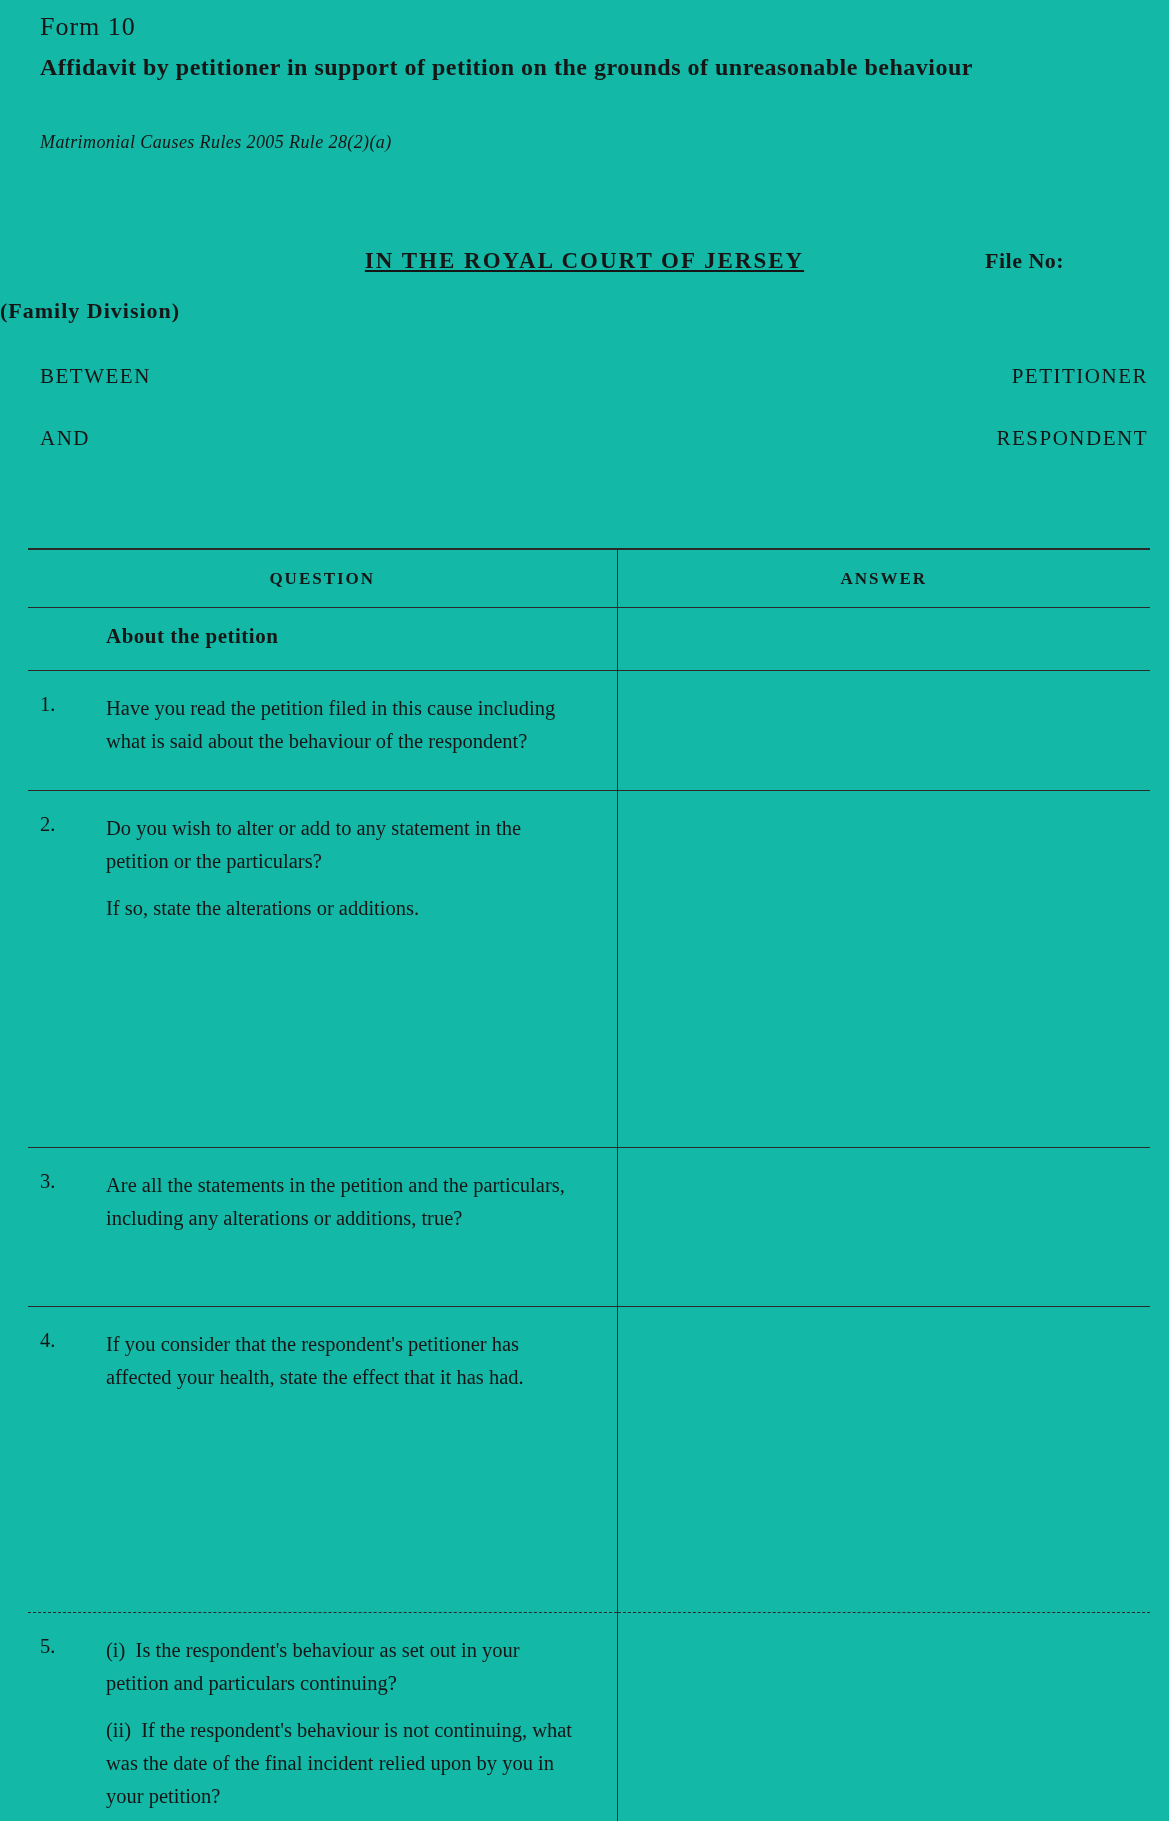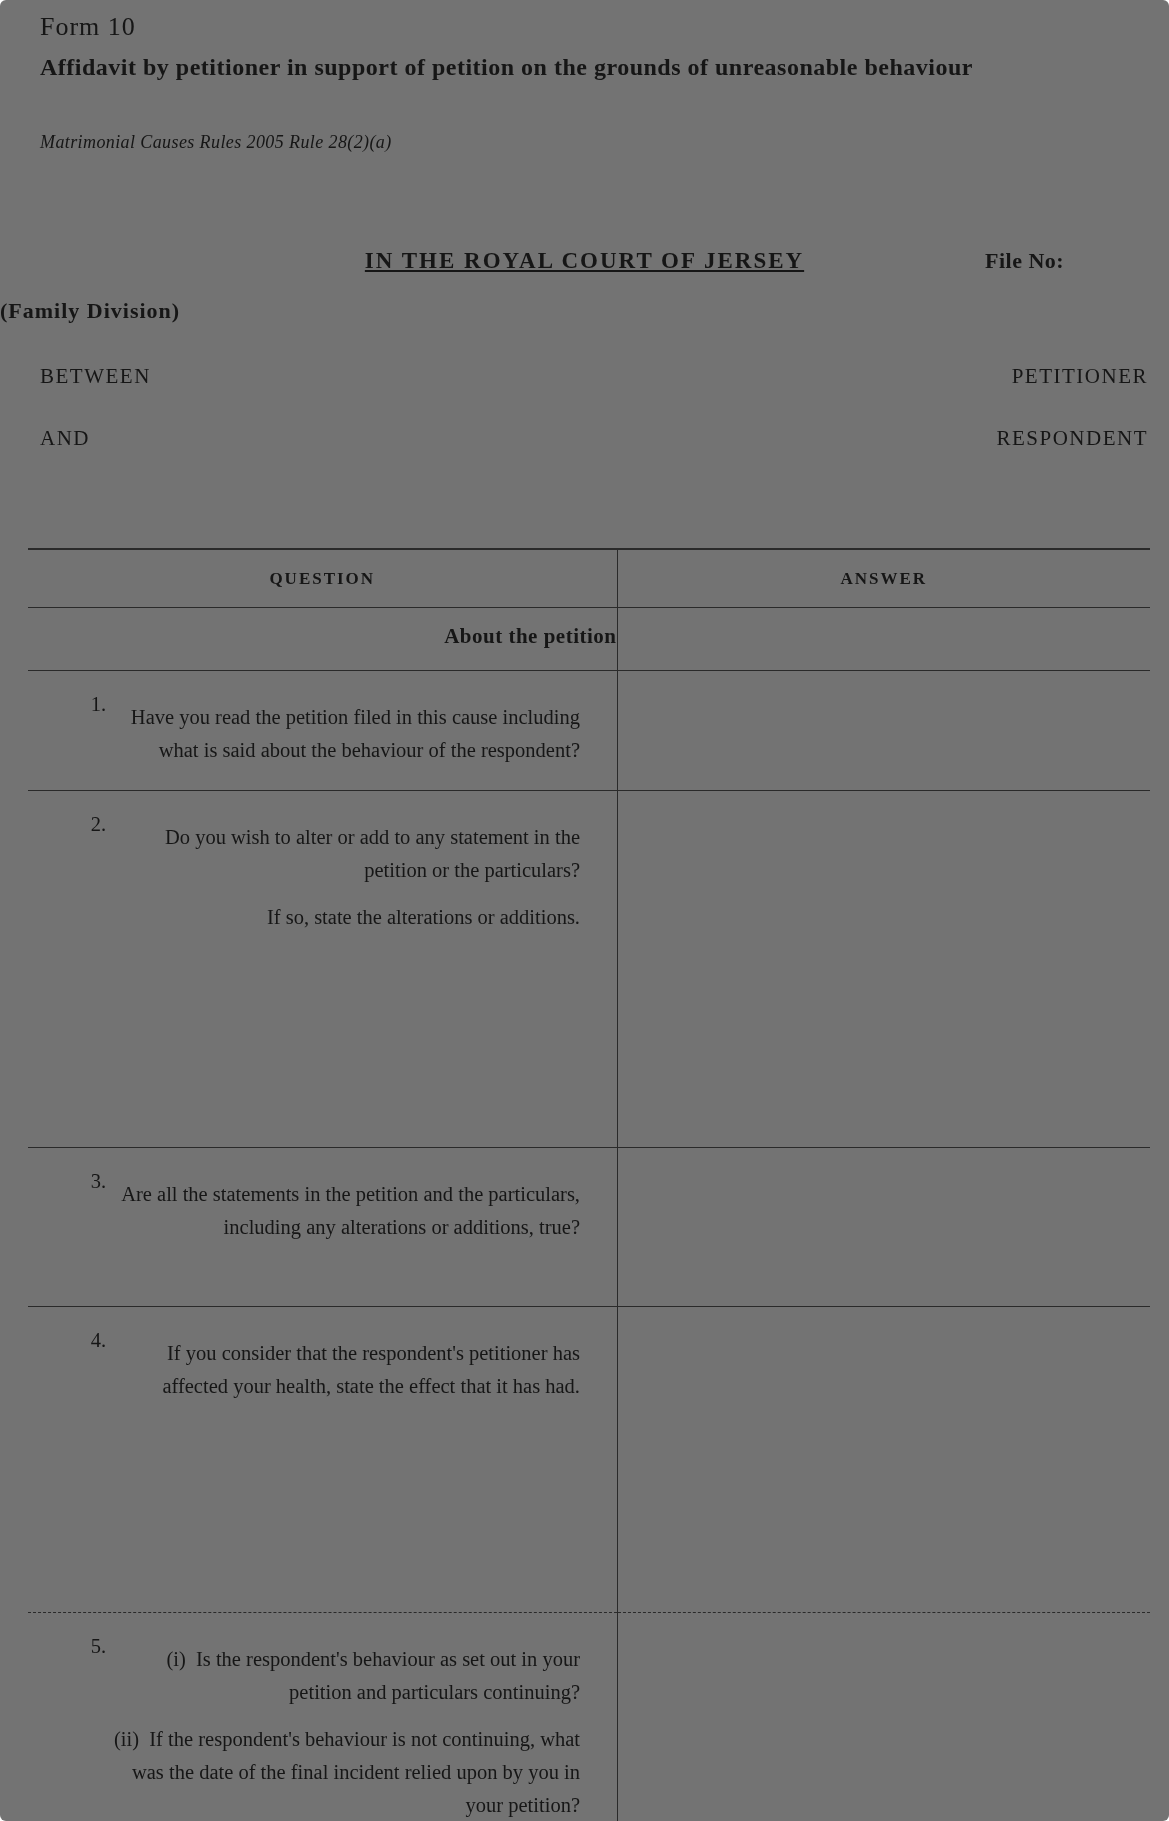--- a/index.html
+++ b/index.html
@@ -11,11 +11,10 @@
     position: relative;
     width: 1169px;
     height: 1821px;
-    background: #737373;
+    background: #14b8a6;
     font-family: "Liberation Serif", "DejaVu Serif", serif;
     color: #161616;
     overflow: hidden;
-    border-radius: 6px;
   }
   
   .form-number {

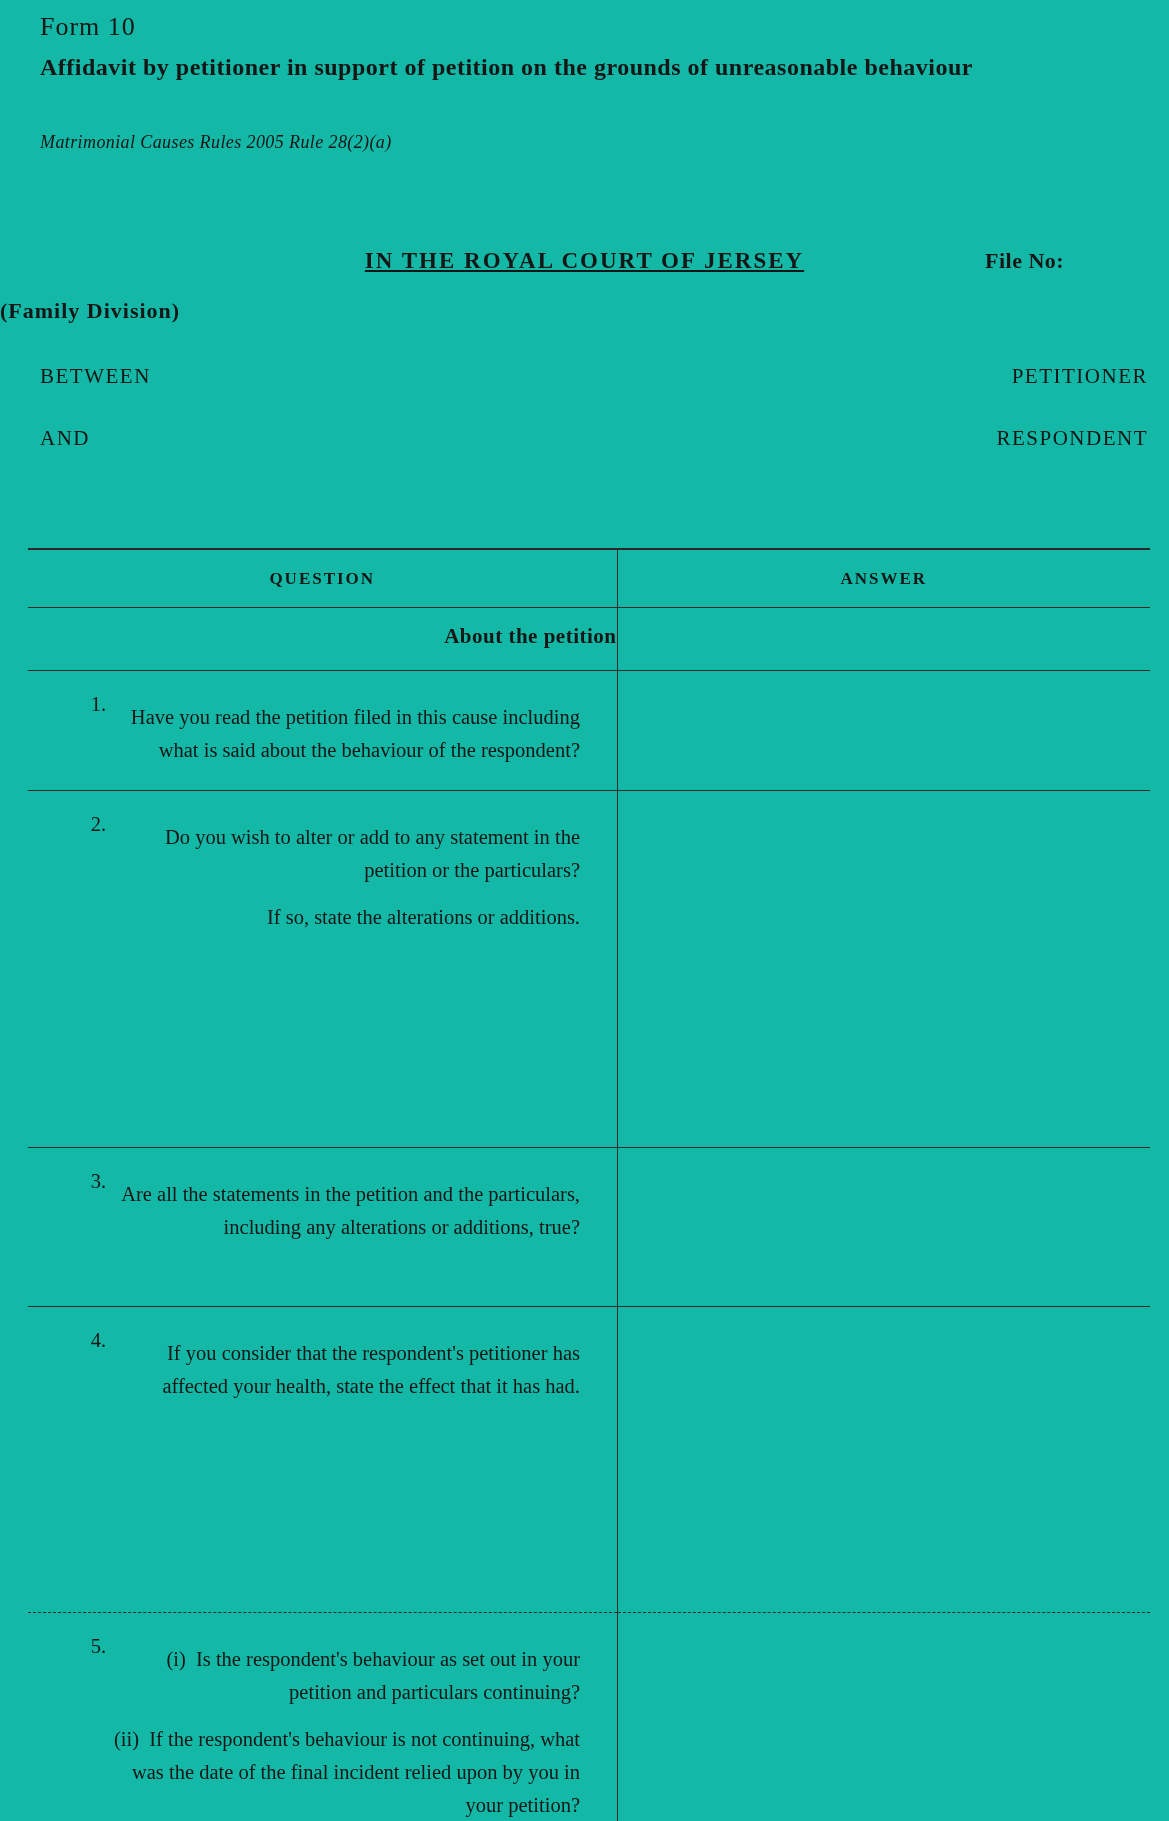--- a/index.html
+++ b/index.html
@@ -105,7 +105,6 @@
   .qa-table th, .qa-table td {
     padding: 0;
     vertical-align: top;
-    text-align: right;
   }
   .qa-table th {
     height: 57px;

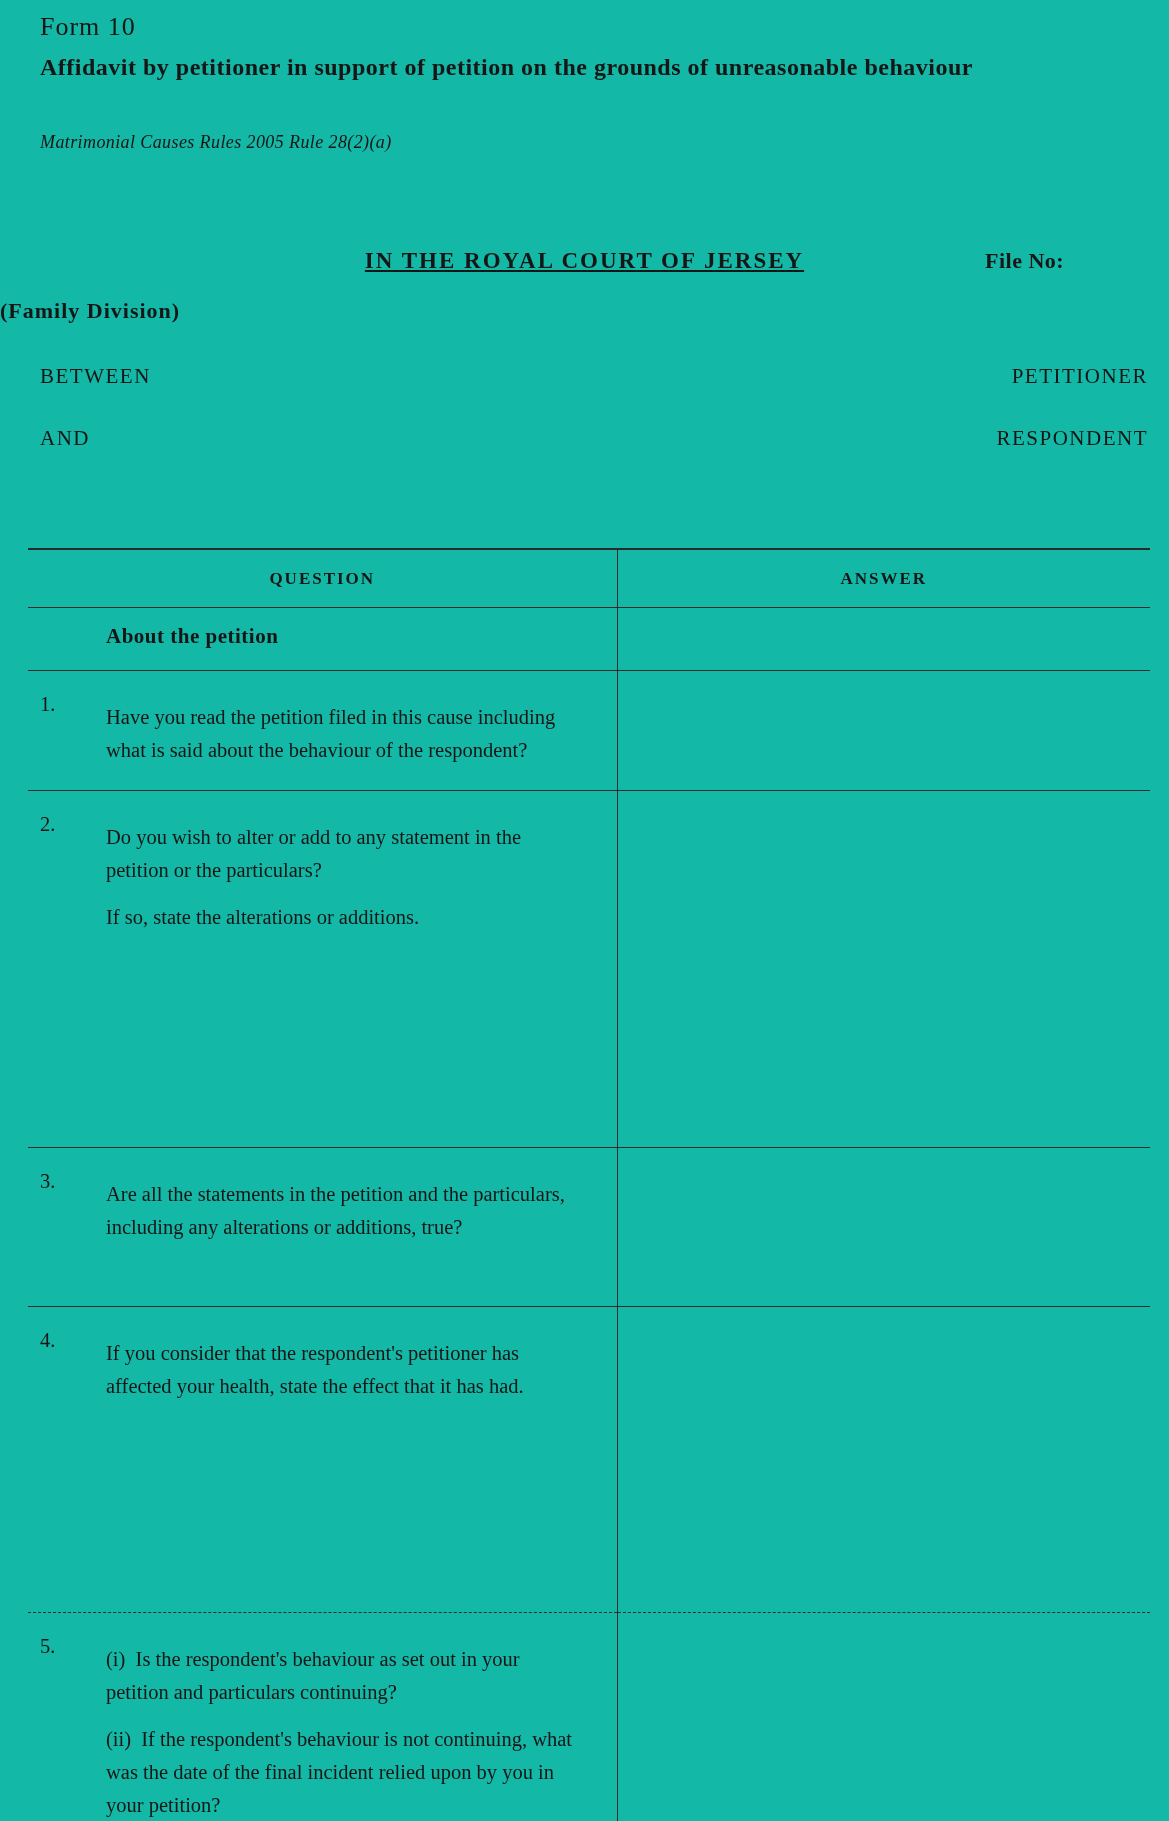--- a/index.html
+++ b/index.html
@@ -150,7 +150,7 @@
     line-height: 33px;
   }
   .q-text p {
-    margin: 13px 0 14px 0;
+    margin: 4px 0 14px 0;
     white-space: pre-wrap;
   }
   .a-cell {  }

